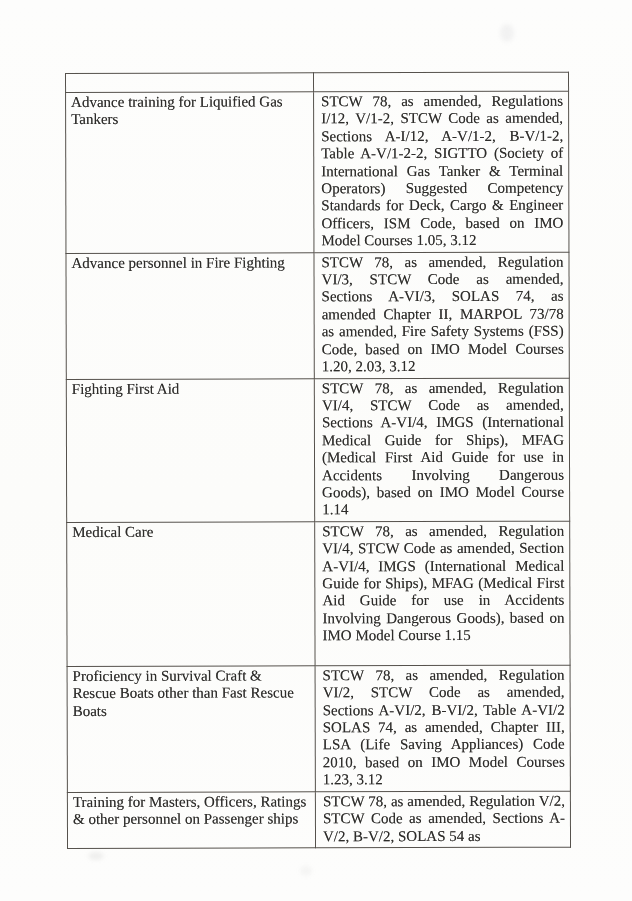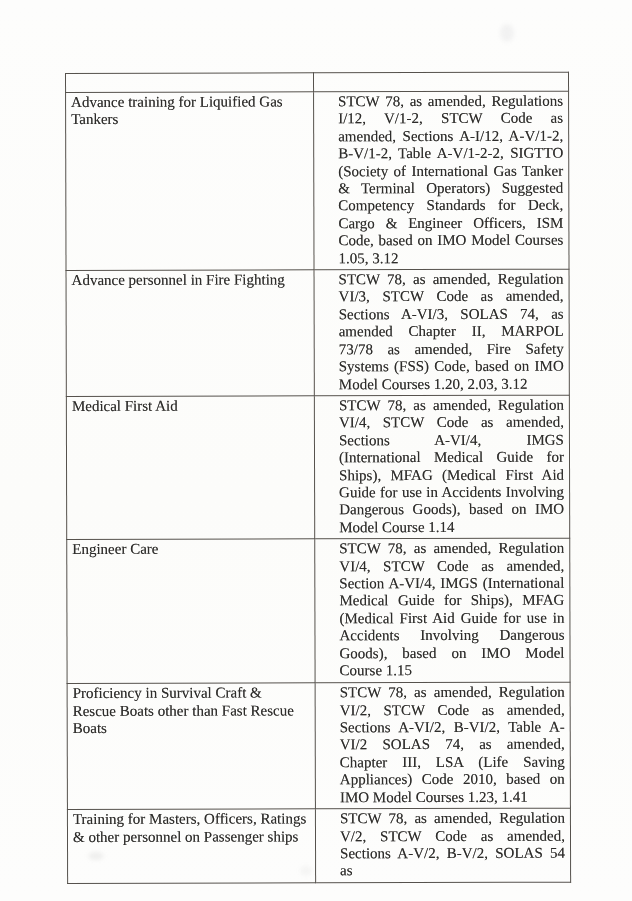--- a/index.html
+++ b/index.html
@@ -47,7 +47,7 @@
   }
   td.ref {
     text-align: justify;
-    padding-left: 24px;
+    padding-left: 7px;
     padding-right: 5px;
     font-family: Liberation Serif, serif;
   }

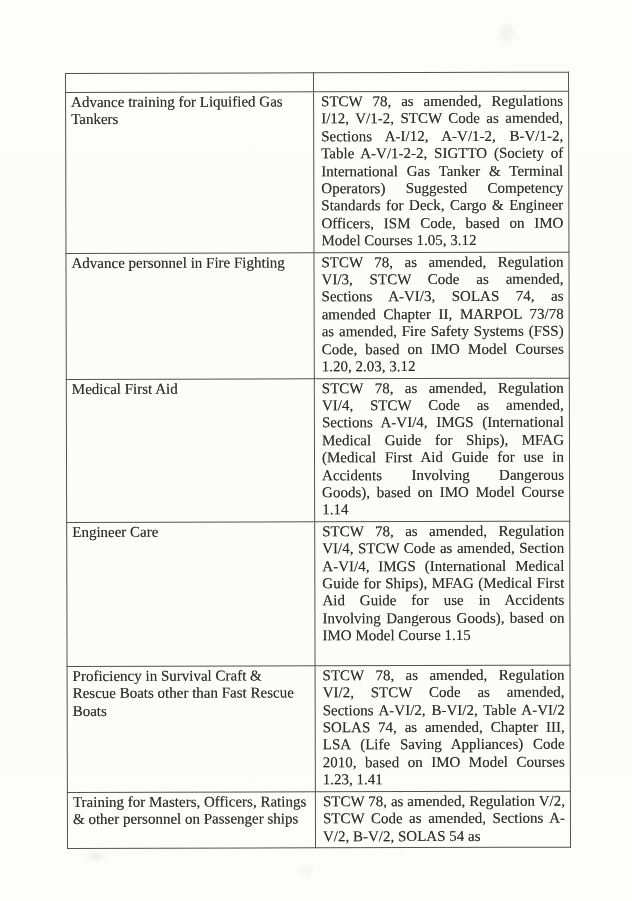--- a/index.html
+++ b/index.html
@@ -90,7 +90,7 @@
           <td class="ref">STCW 78, as amended, Regulation VI/3, STCW Code as amended, Sections A-VI/3, SOLAS 74, as amended Chapter II, MARPOL 73/78 as amended, Fire Safety Systems (FSS) Code, based on IMO Model Courses 1.20, 2.03, 3.12</td>
         </tr>
         <tr style="height: 141px;">
-          <td class="course">Medical First Aid</td>
+          <td class="course">Fighting First Aid</td>
           <td class="ref">STCW 78, as amended, Regulation VI/4, STCW Code as amended, Sections A-VI/4, IMGS (International Medical Guide for Ships), MFAG (Medical First Aid Guide for use in Accidents Involving Dangerous Goods), based on IMO Model Course 1.14</td>
         </tr>
         <tr style="height: 144px;">

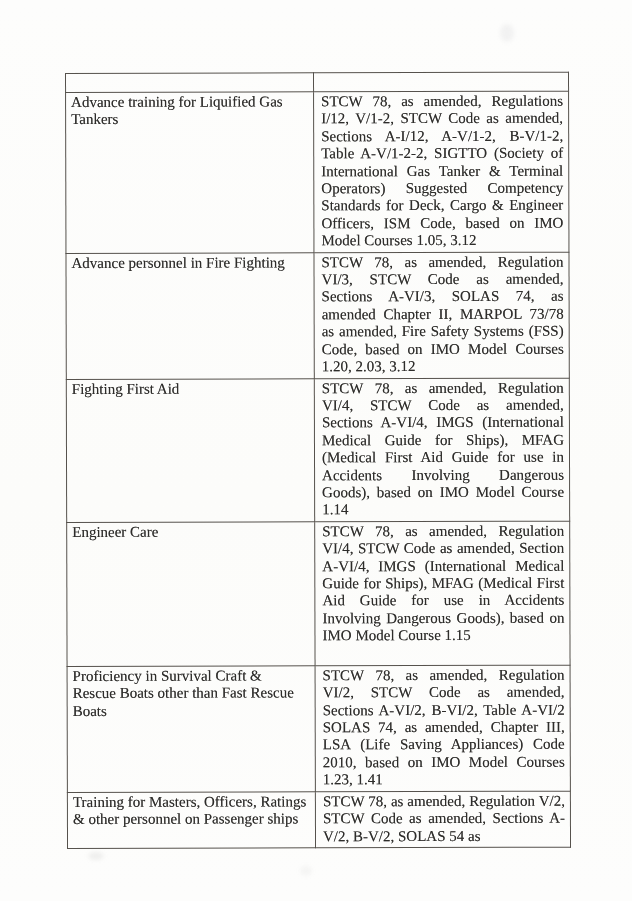--- a/index.html
+++ b/index.html
@@ -94,7 +94,7 @@
           <td class="ref">STCW 78, as amended, Regulation VI/4, STCW Code as amended, Sections A-VI/4, IMGS (International Medical Guide for Ships), MFAG (Medical First Aid Guide for use in Accidents Involving Dangerous Goods), based on IMO Model Course 1.14</td>
         </tr>
         <tr style="height: 144px;">
-          <td class="course">Engineer Care</td>
+          <td class="course">Medical Care</td>
           <td class="ref">STCW 78, as amended, Regulation VI/4, STCW Code as amended, Section A-VI/4, IMGS (International Medical Guide for Ships), MFAG (Medical First Aid Guide for use in Accidents Involving Dangerous Goods), based on IMO Model Course 1.15</td>
         </tr>
         <tr style="height: 126px;">

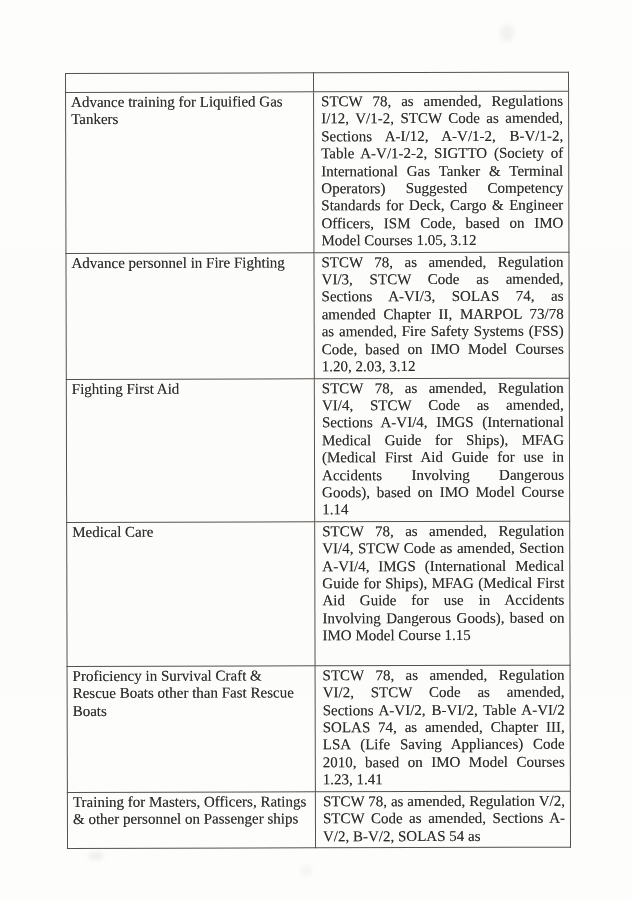--- a/index.html
+++ b/index.html
@@ -99,7 +99,7 @@
         </tr>
         <tr style="height: 126px;">
           <td class="course">Proficiency in Survival Craft &amp; Rescue Boats other than Fast Rescue Boats</td>
-          <td class="ref">STCW 78, as amended, Regulation VI/2, STCW Code as amended, Sections A-VI/2, B-VI/2, Table A-VI/2 SOLAS 74, as amended, Chapter III, LSA (Life Saving Appliances) Code 2010, based on IMO Model Courses 1.23, 1.41</td>
+          <td class="ref">STCW 78, as amended, Regulation VI/2, STCW Code as amended, Sections A-VI/2, B-VI/2, Table A-VI/2 SOLAS 74, as amended, Chapter III, LSA (Life Saving Appliances) Code 2010, based on IMO Model Courses 1.23, 3.12</td>
         </tr>
         <tr style="height: 55px;">
           <td class="course">Training for Masters, Officers, Ratings &amp; other personnel on Passenger ships</td>

